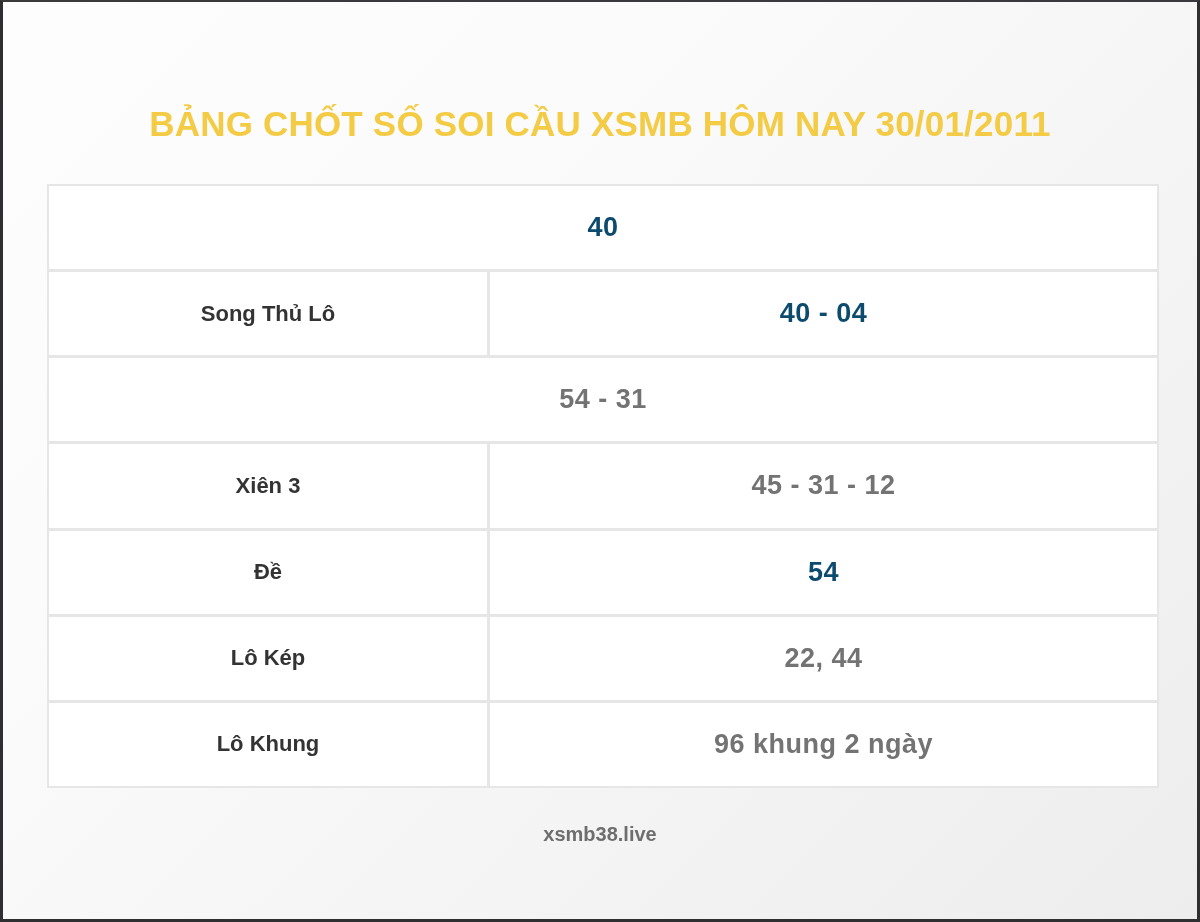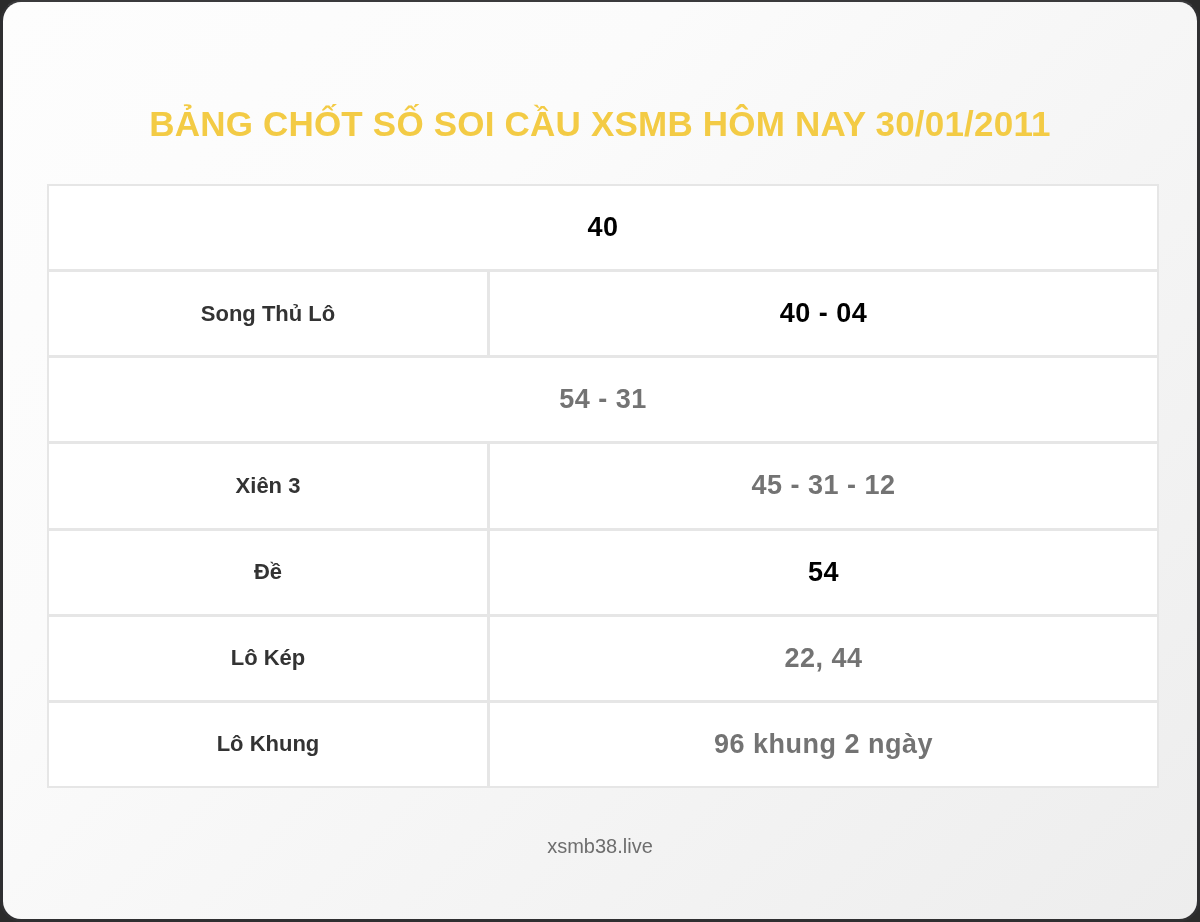--- a/index.html
+++ b/index.html
@@ -28,7 +28,6 @@
     display: flex;
     flex-direction: column;
     align-items: center;
-    border-radius: 21px;
   }
   .title {
     margin: 0;

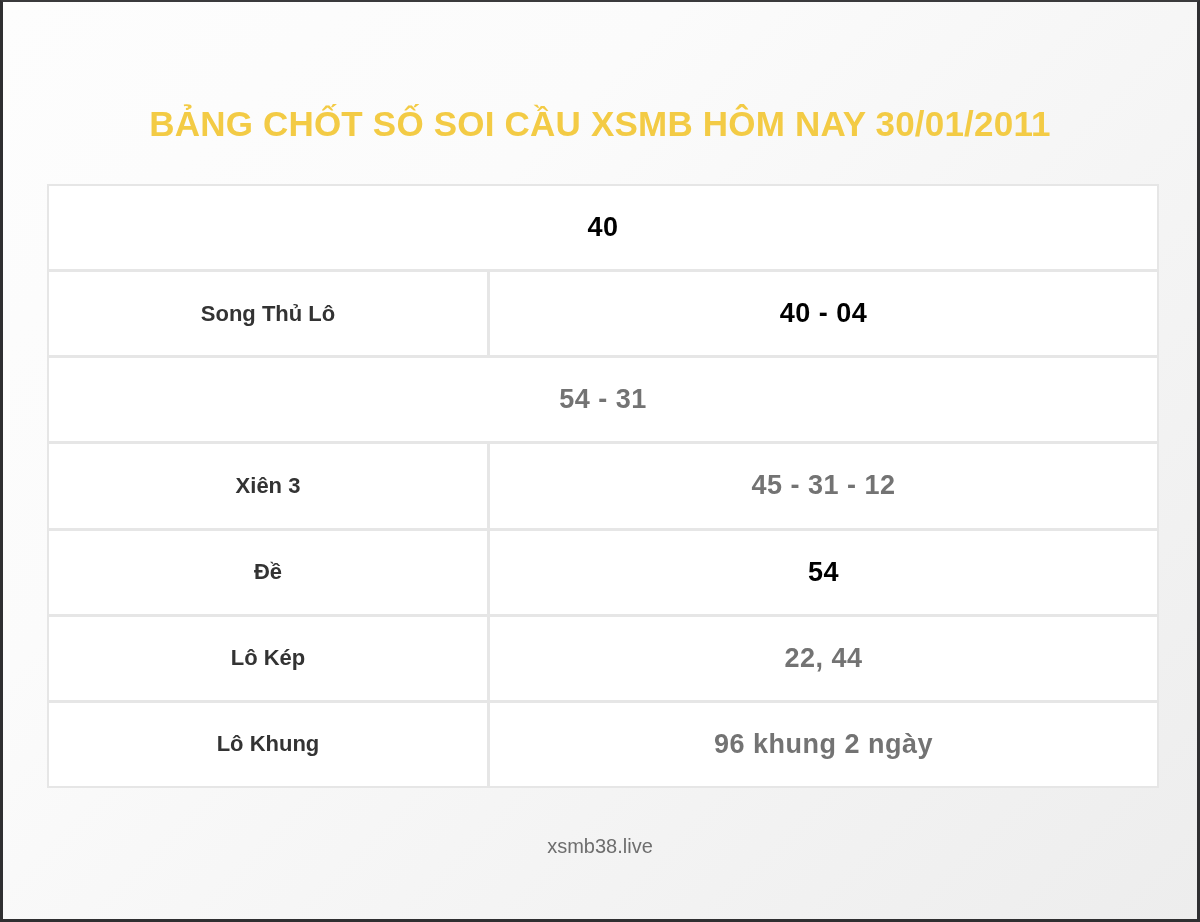--- a/index.html
+++ b/index.html
@@ -87,7 +87,7 @@
     letter-spacing: 0.5px;
   }
   .cell-value.accent {
-    color: #000000;
+    color: #0c4a6e;
     text-align: center;
   }
   .footer {

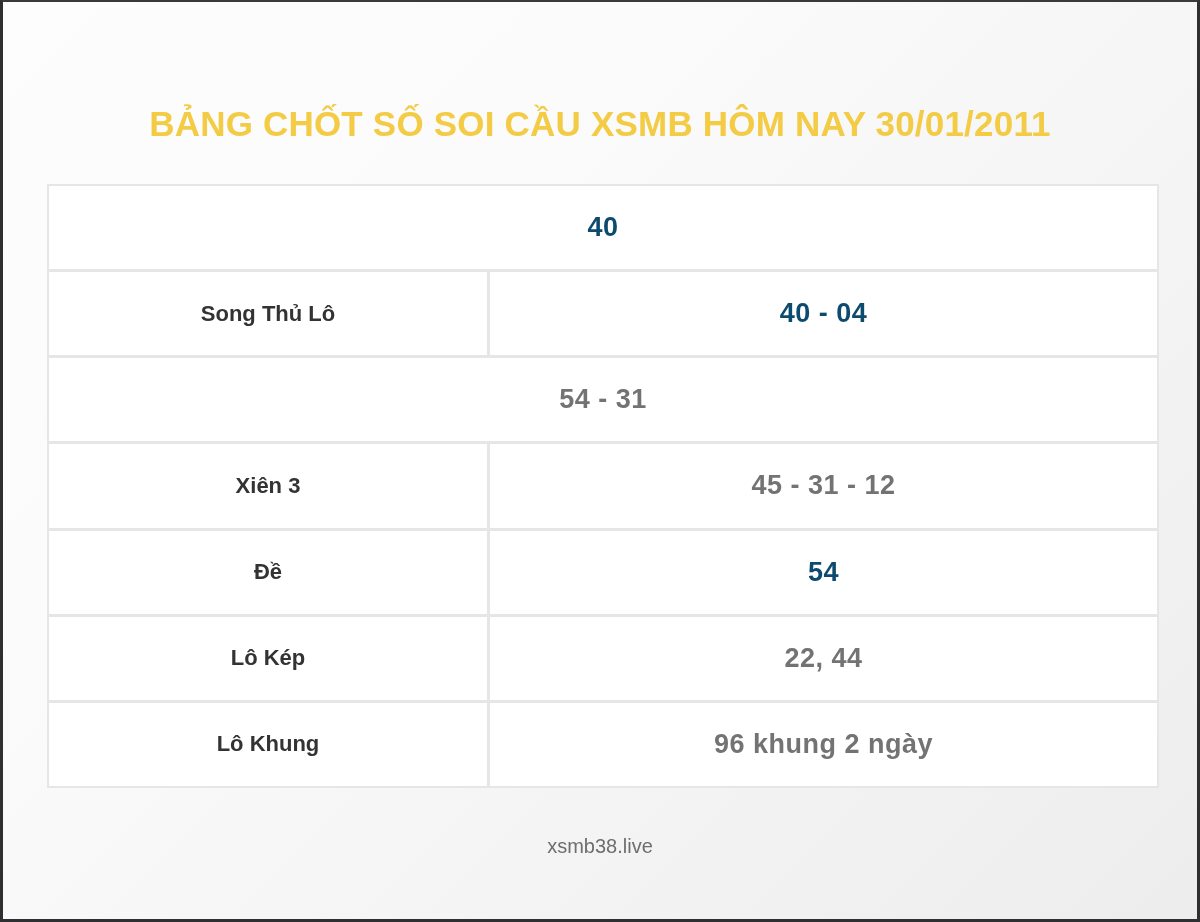--- a/index.html
+++ b/index.html
@@ -97,9 +97,8 @@
     text-align: center;
     color: #6e6e6e;
     font-size: 20px;
-    font-weight: normal;
+    font-weight: bold;
     line-height: 1;
-    margin-top: 12px;
   }
 </style>
 </head>

